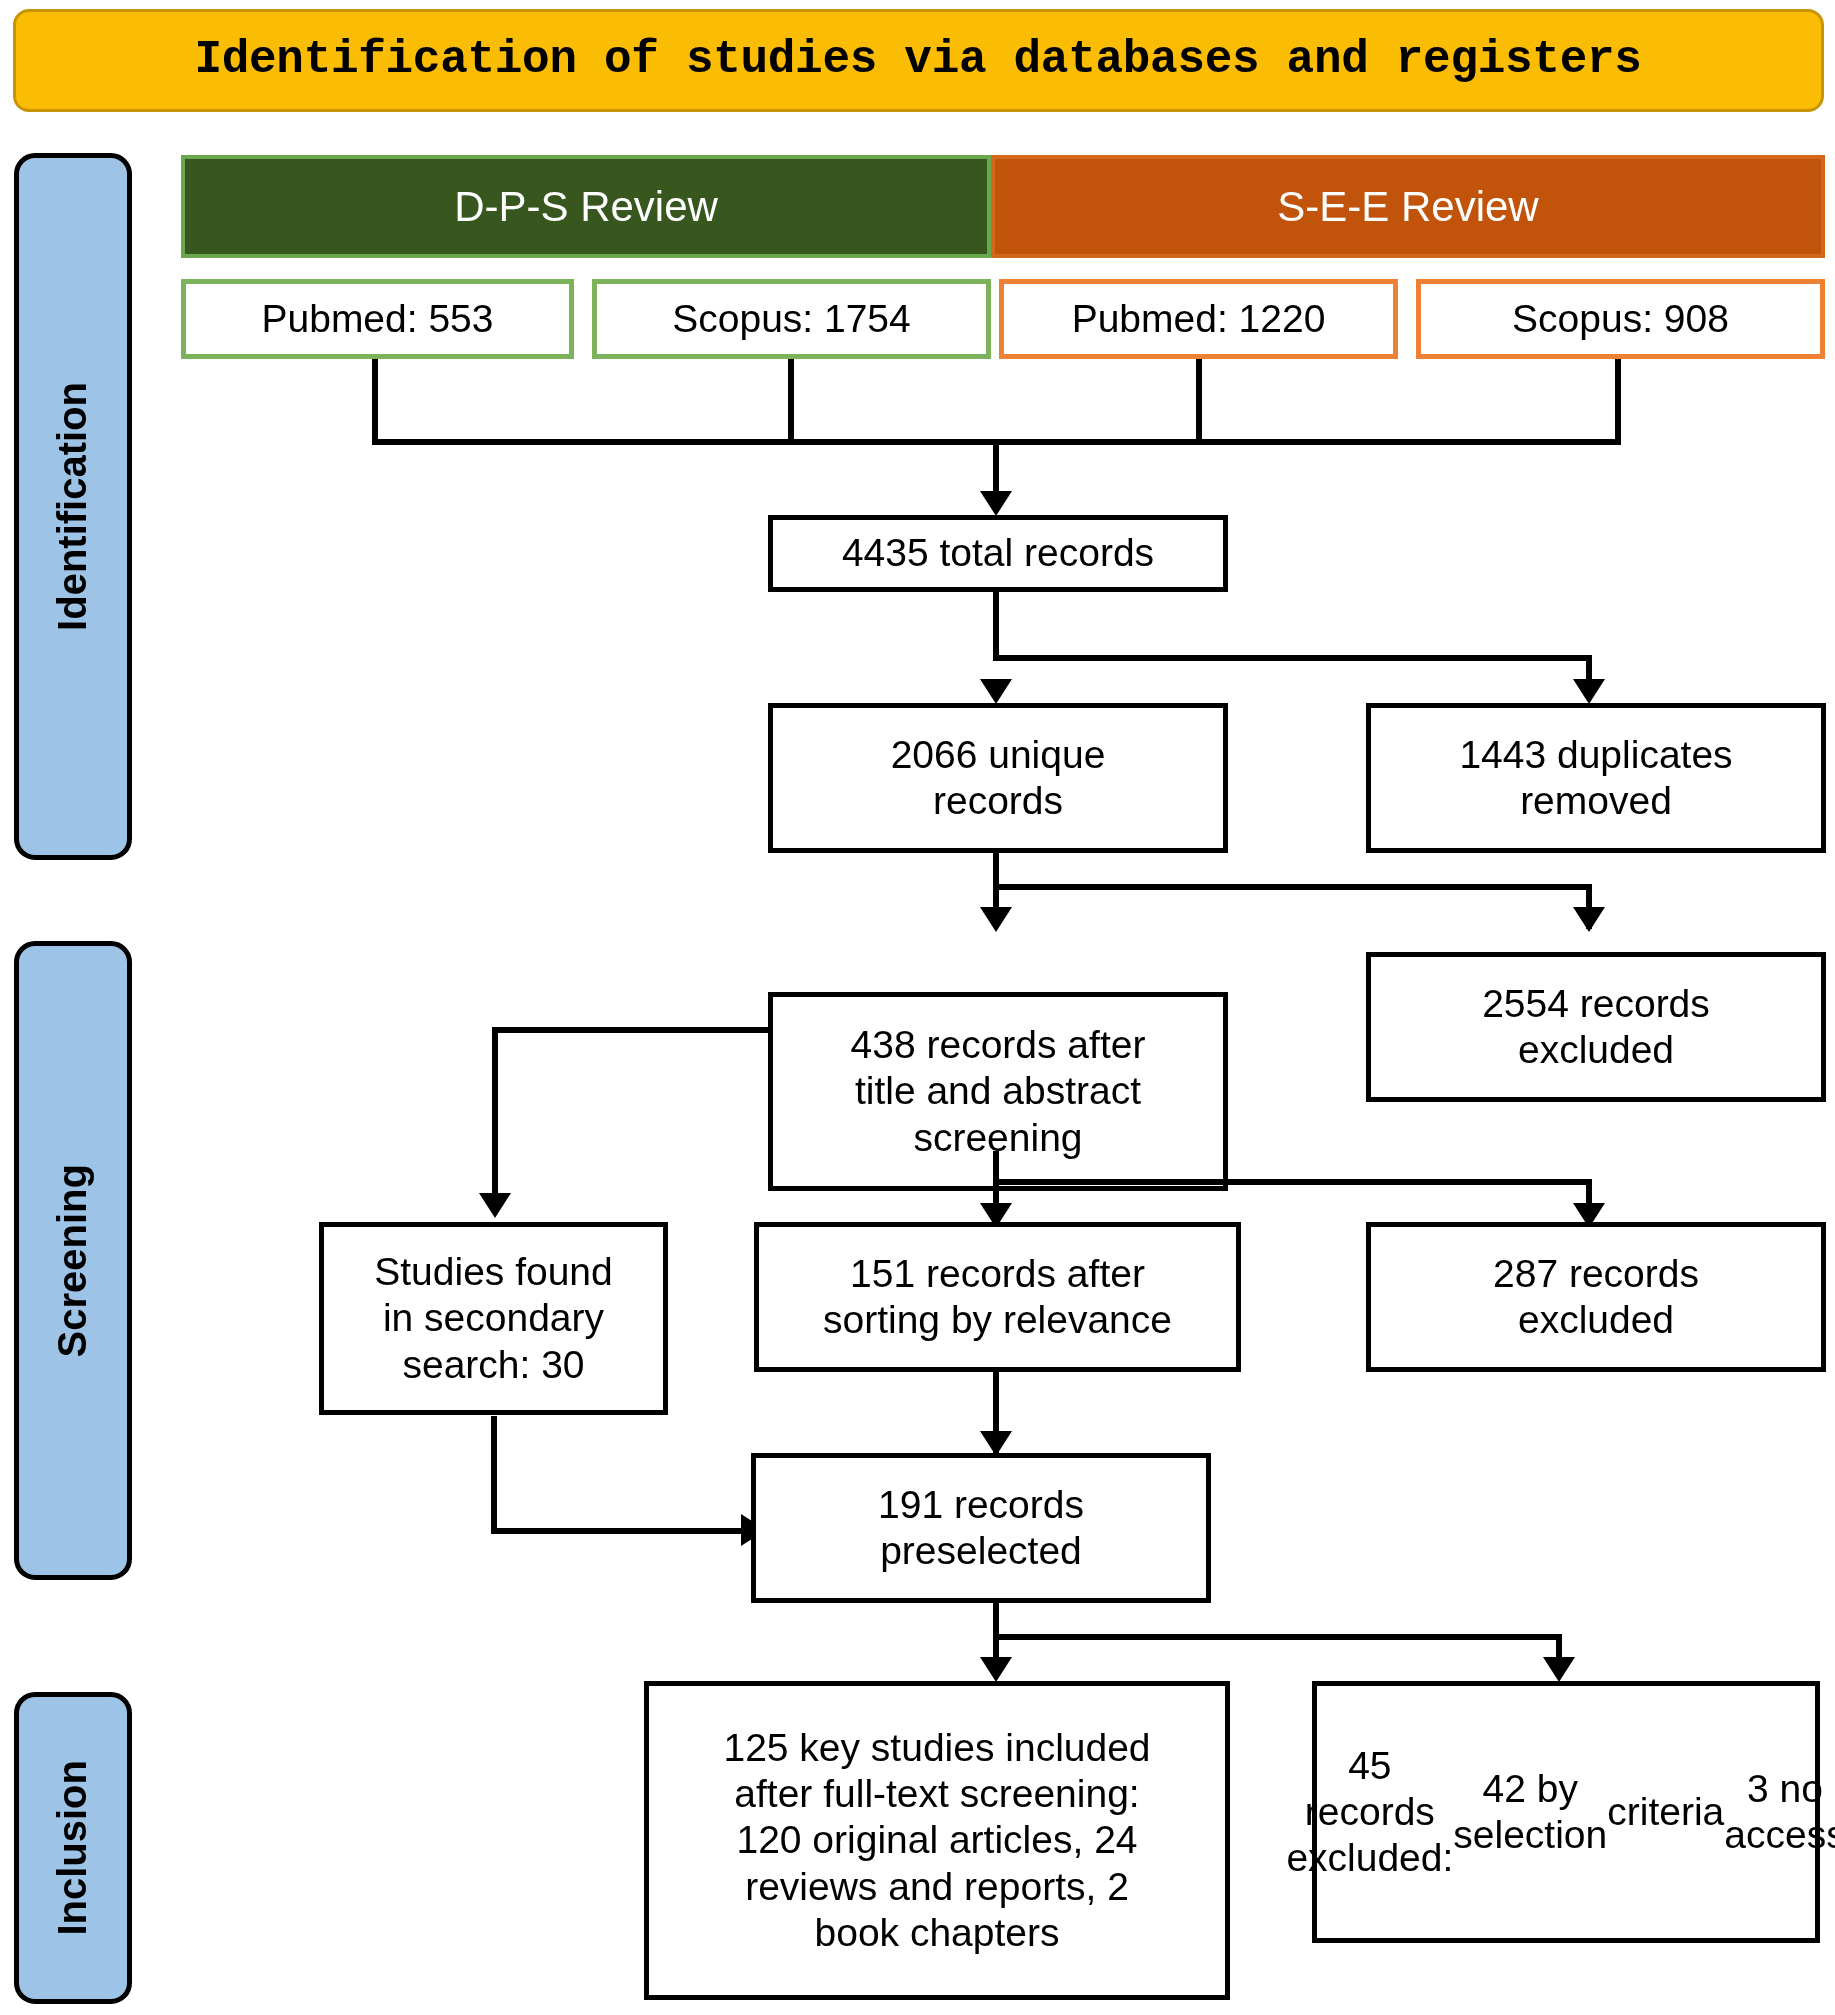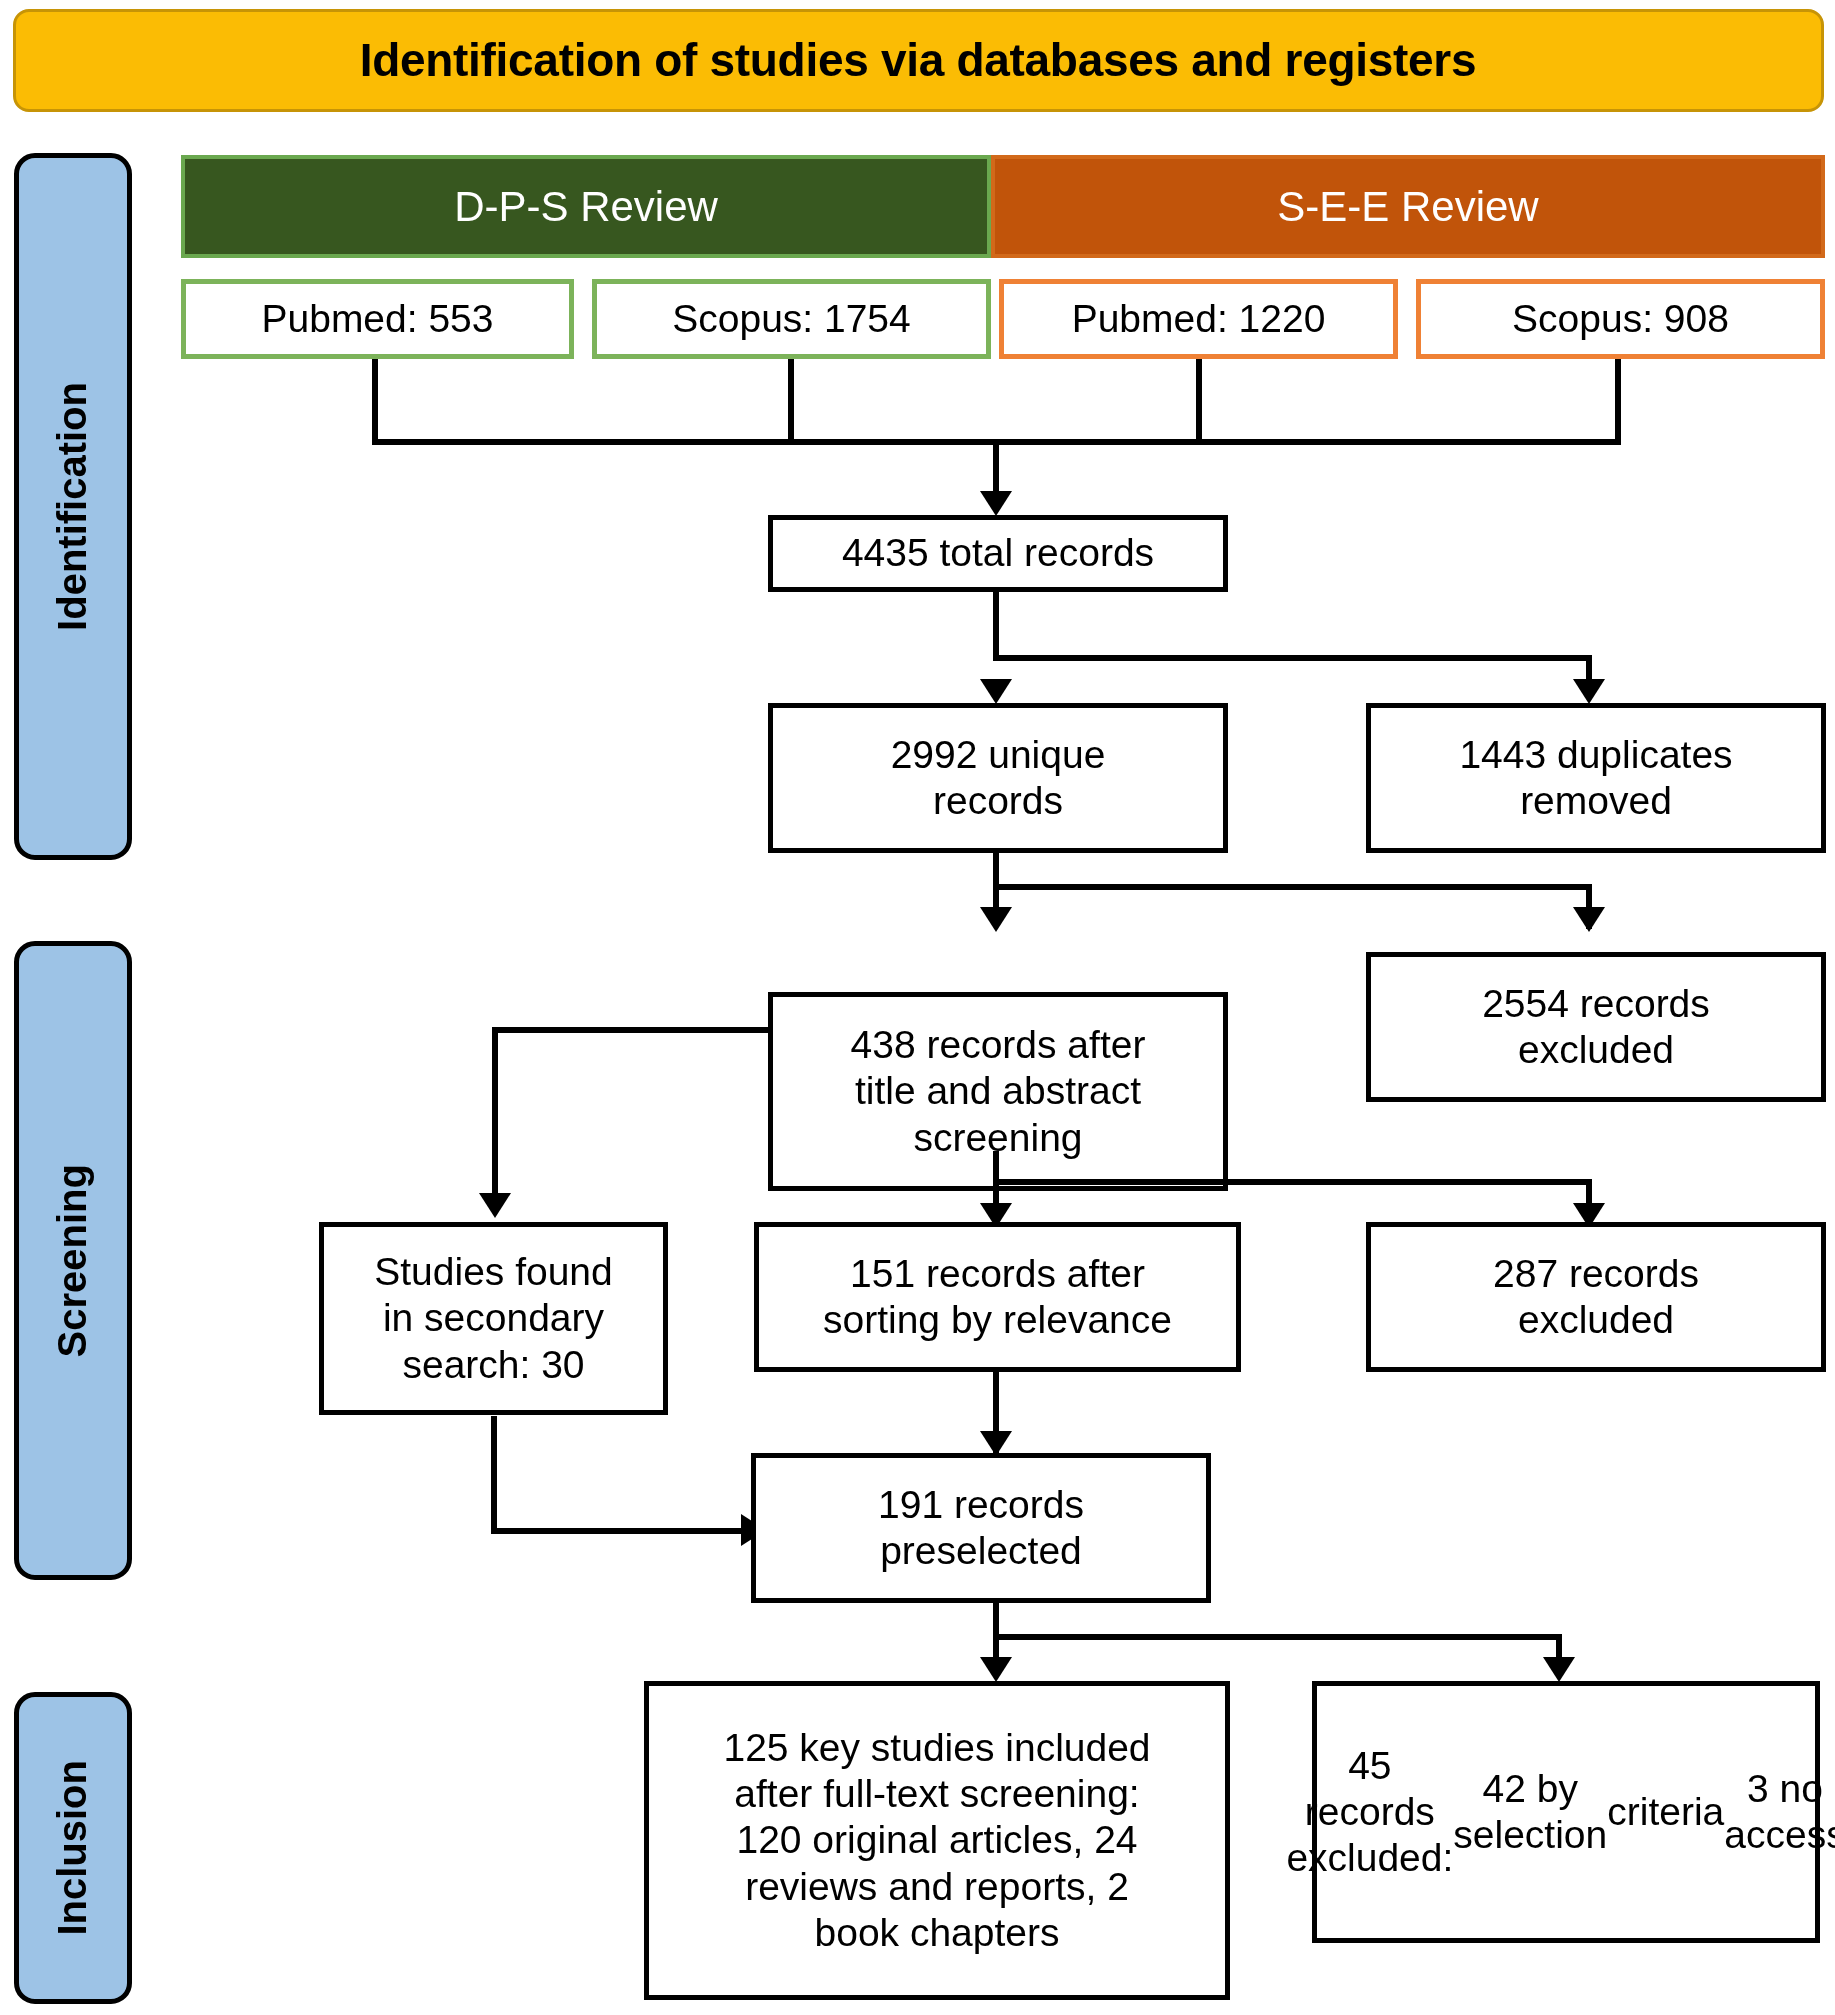--- a/index.html
+++ b/index.html
@@ -39,6 +39,7 @@
     font-size: 46px;
     color: #000;
     letter-spacing: -0.3px;
+    font-family: Liberation Mono, monospace;
   }
 
   

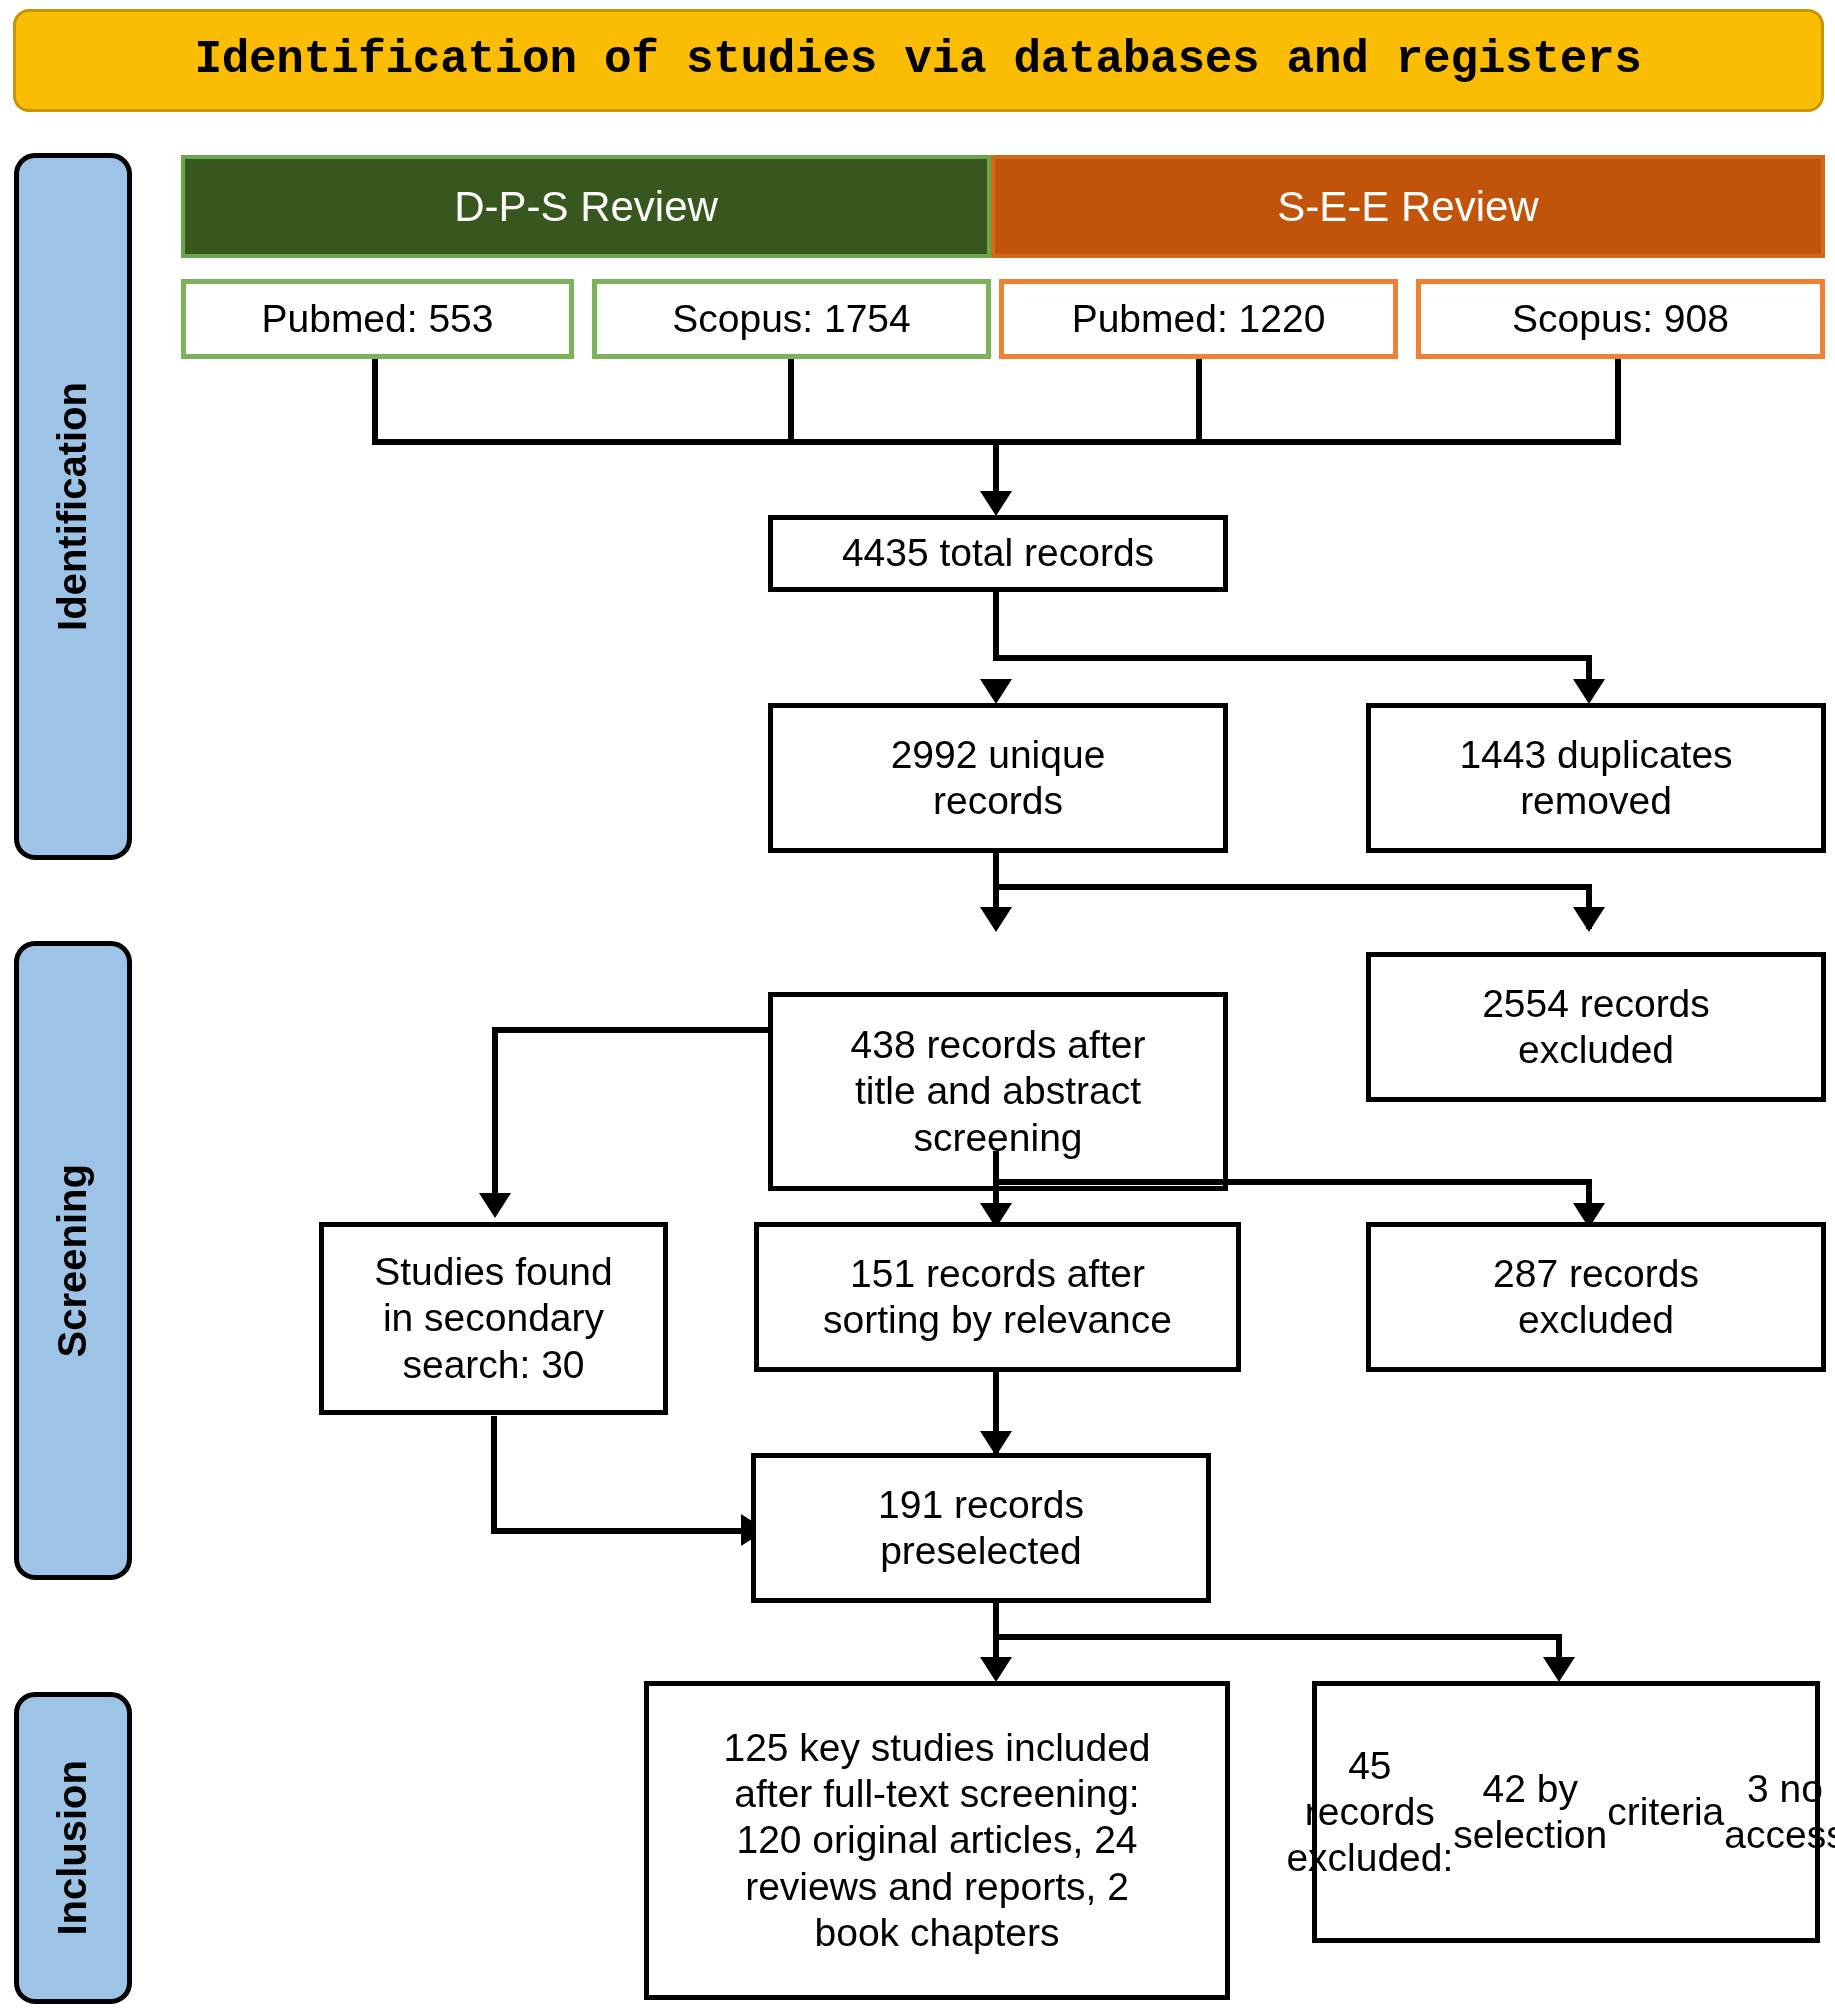--- a/index.html
+++ b/index.html
@@ -178,7 +178,7 @@
   <div class="arrowdown" style="left:1573px; top:679px;"></div>
 
   <div class="node flowbox" style="left:768px; top:703px; width:460px; height:150px; flex-direction:column;">
-    <span class="txt">2992 unique</span>
+    <span class="txt">2066 unique</span>
     <span class="txt">records</span>
   </div>
 

